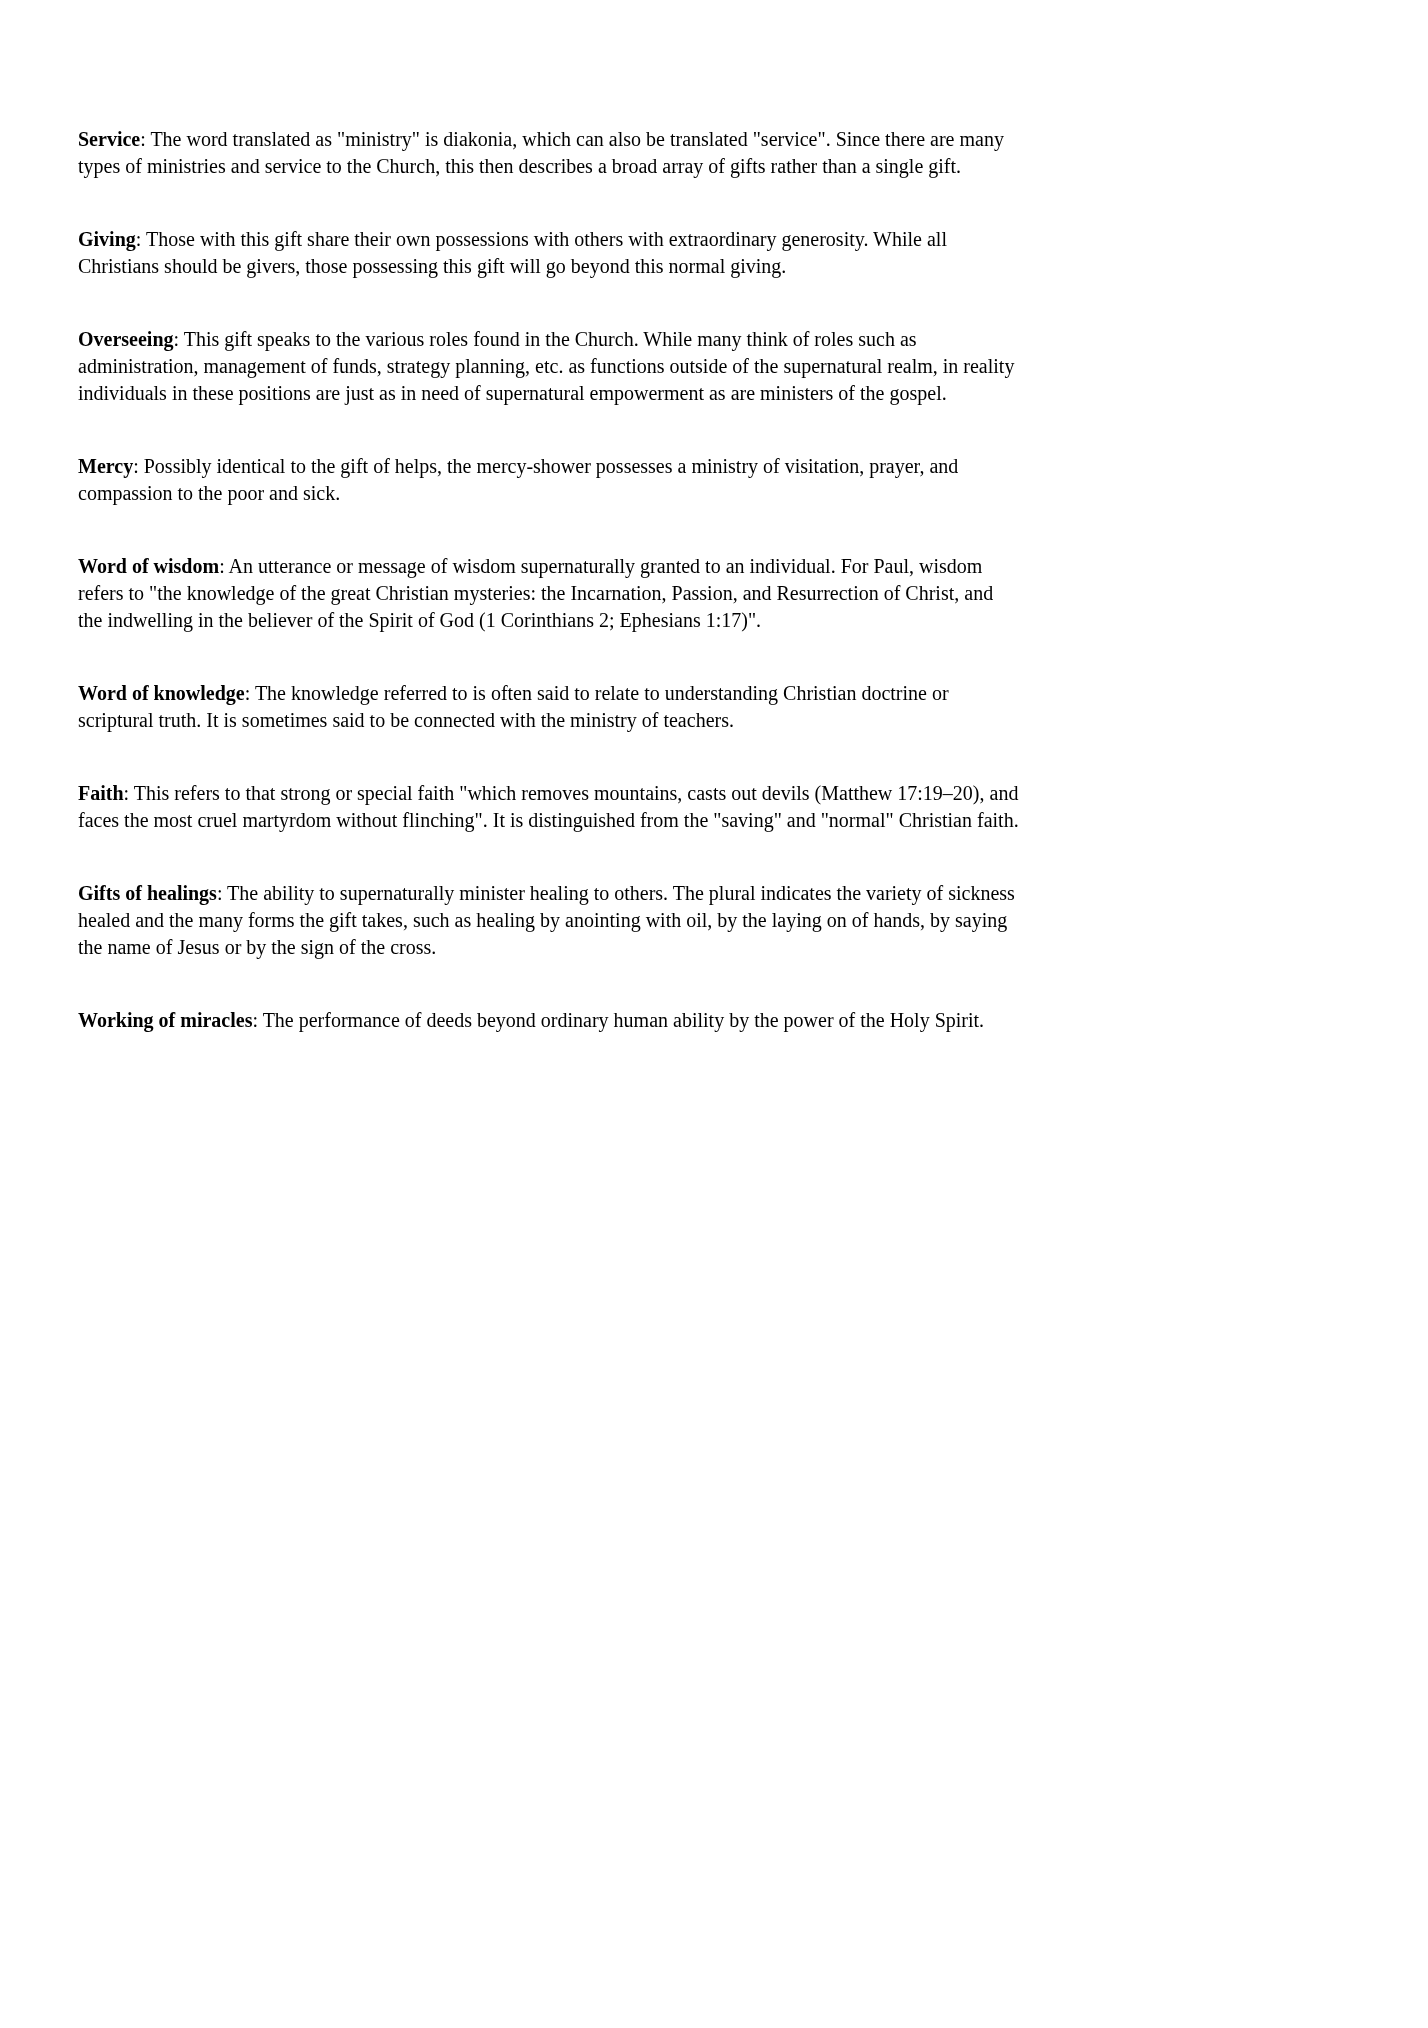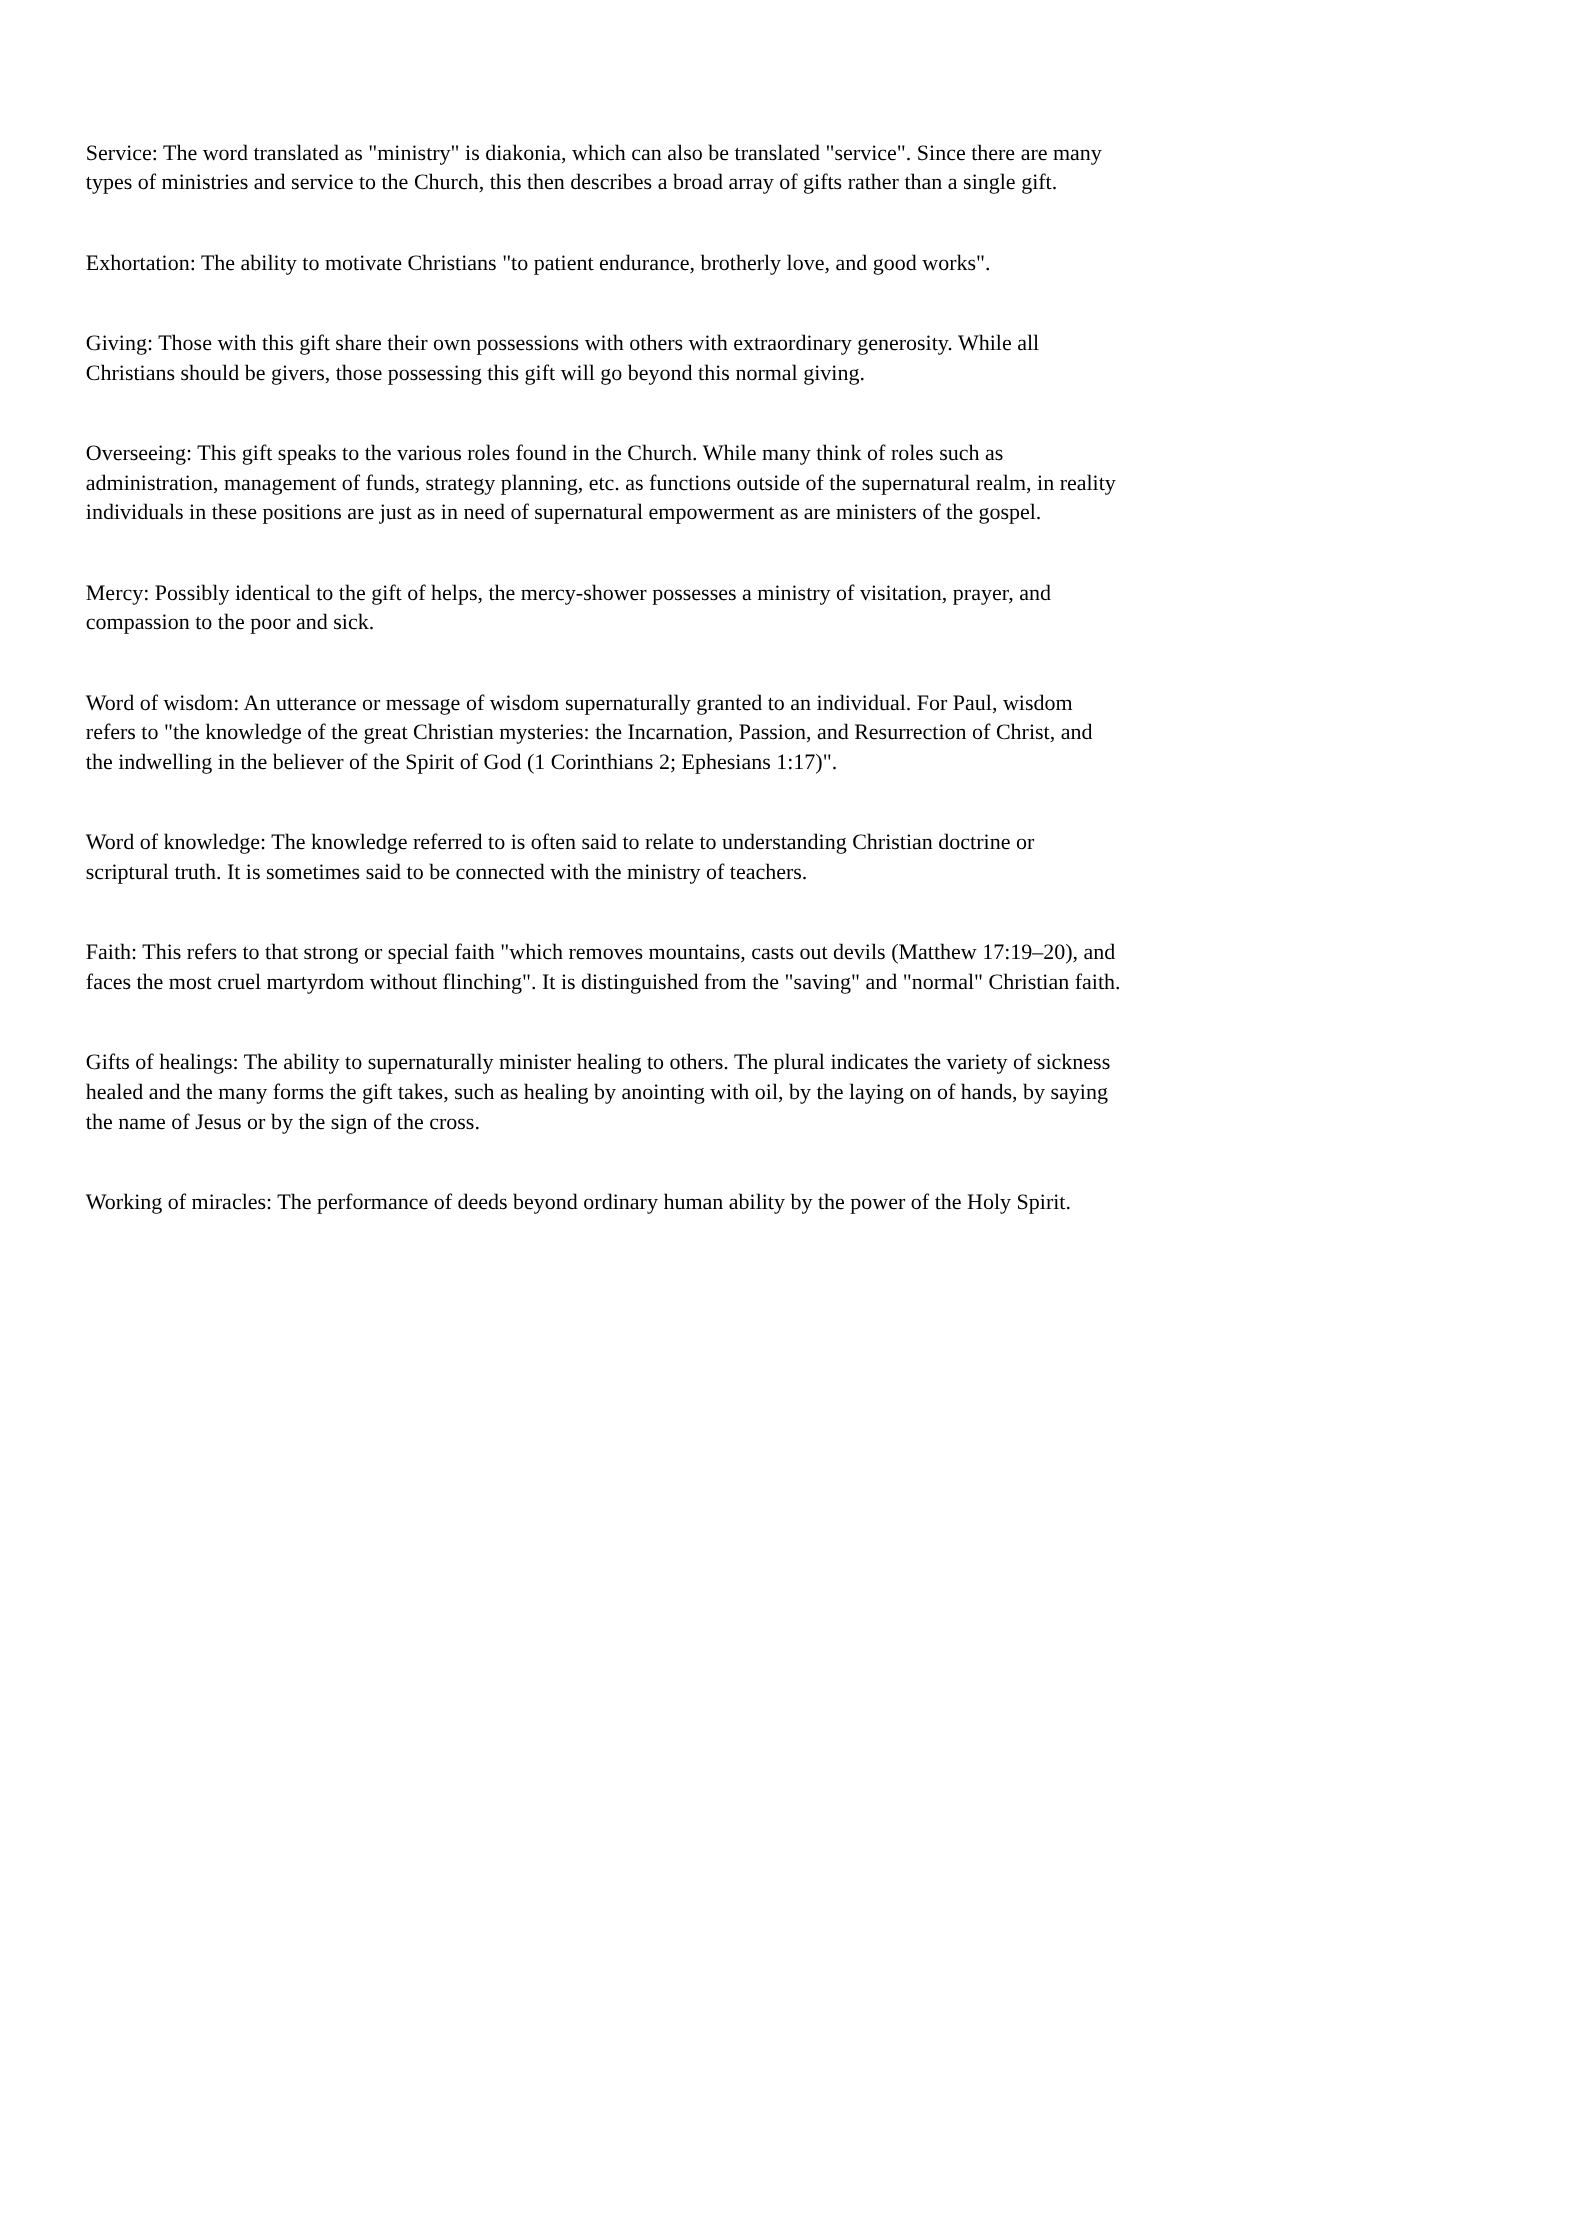--- a/index.html
+++ b/index.html
@@ -27,7 +27,7 @@
     text-align: left;
   }
   .term {
-    font-weight: normal;
+    font-weight: bold;
   }
   .sep {
     font-weight: normal;

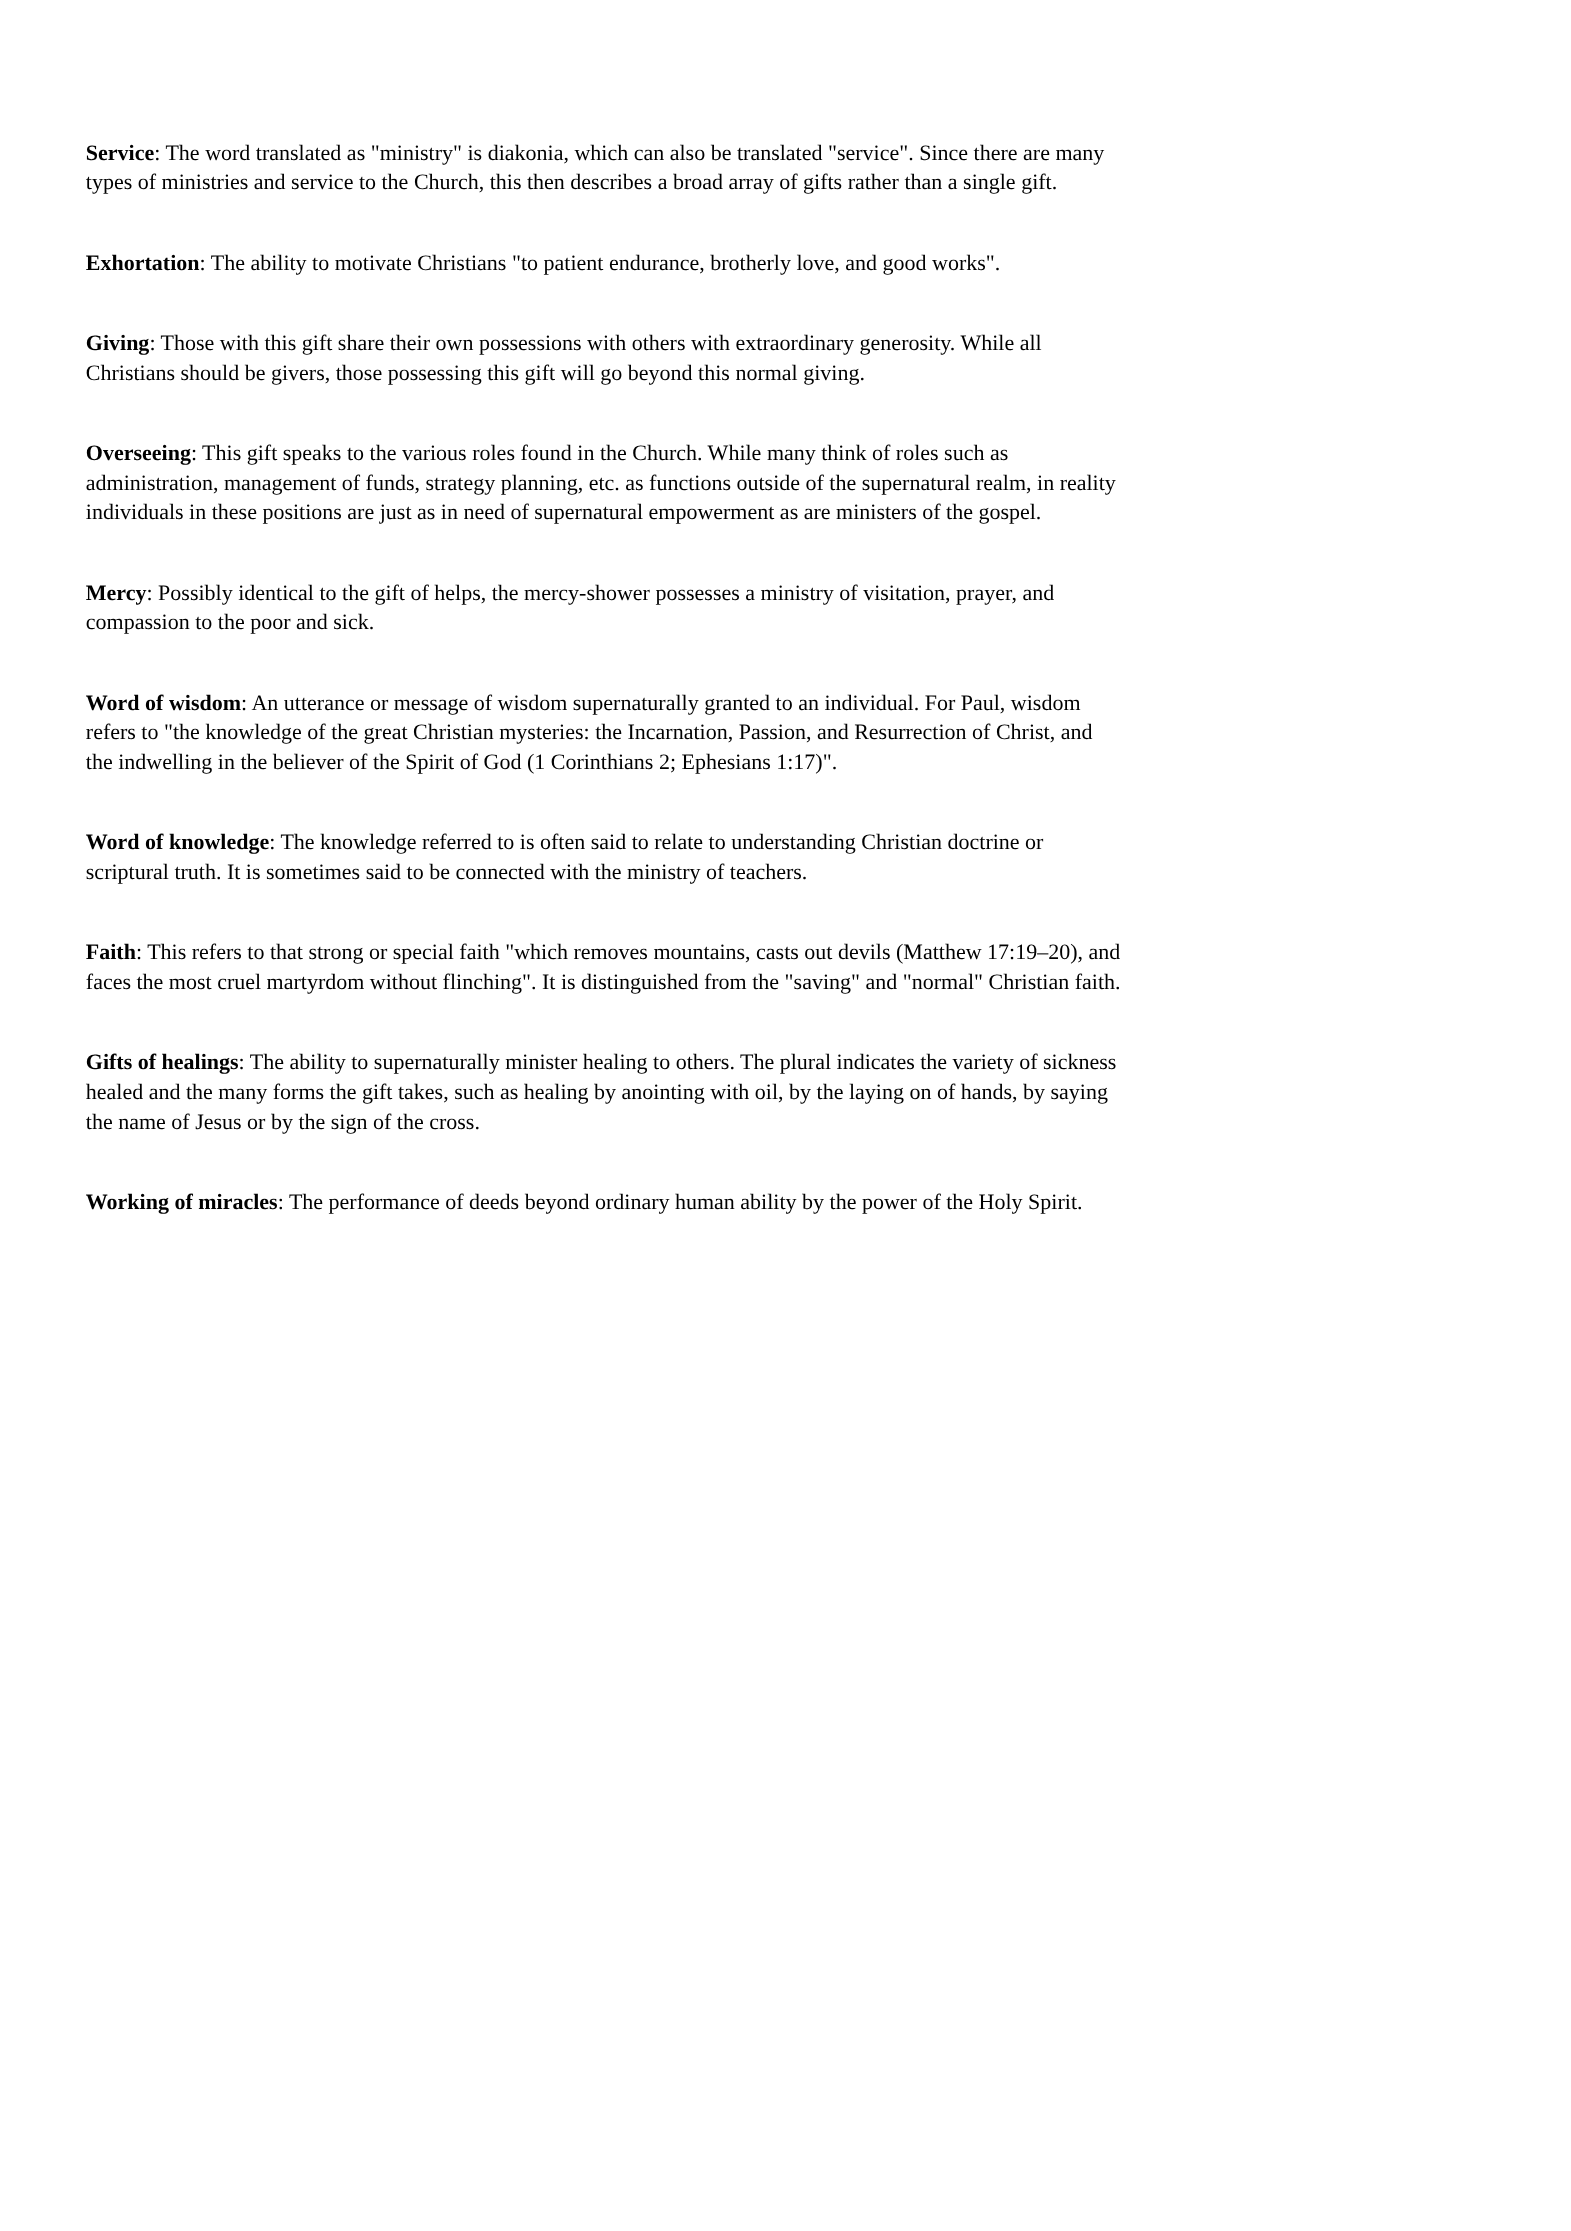--- a/index.html
+++ b/index.html
@@ -42,7 +42,6 @@
 
   <p class="def"><span class="term">Service</span><span class="sep">: </span><span>The word translated as "ministry" is </span><span class="ital">diakonia</span><span>, which can also be translated "service". Since there are many types of ministries and service to the Church, this then describes a broad array of gifts rather than a single gift.</span></p>
 
-  <p class="def"><span class="term">Exhortation</span><span class="sep">: </span><span>The ability to motivate Christians "to patient endurance, brotherly love, and good works".</span><span class="ital"></span><span></span></p>
 
   <p class="def"><span class="term">Giving</span><span class="sep">: </span><span>Those with this gift share their own possessions with others with extraordinary generosity. While all Christians should be givers, those possessing this gift will go beyond this normal giving.</span><span class="ital"></span><span></span></p>
 

